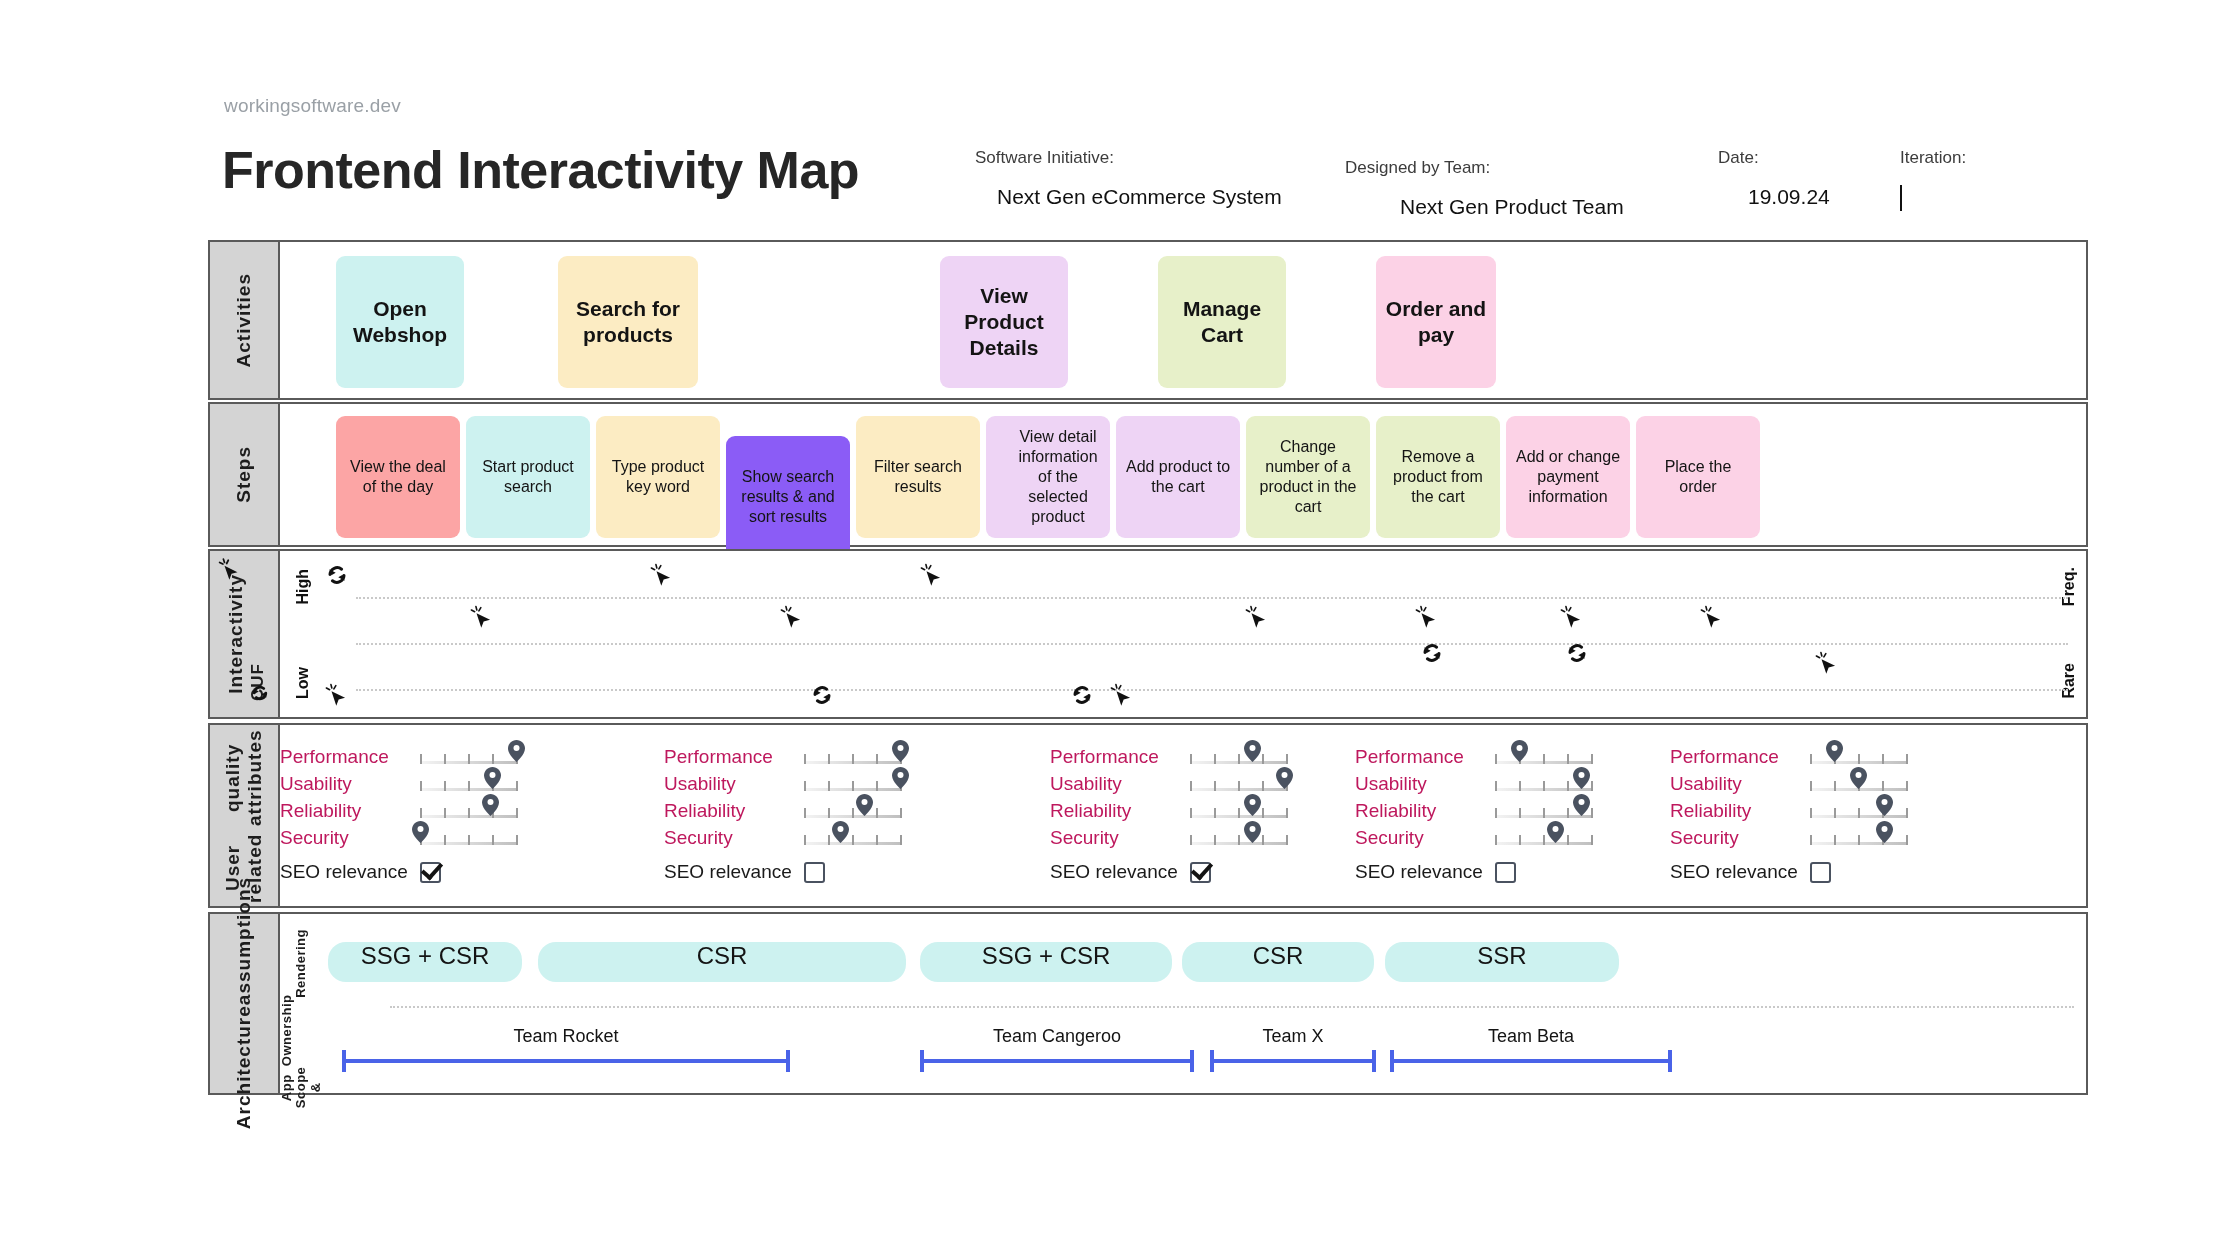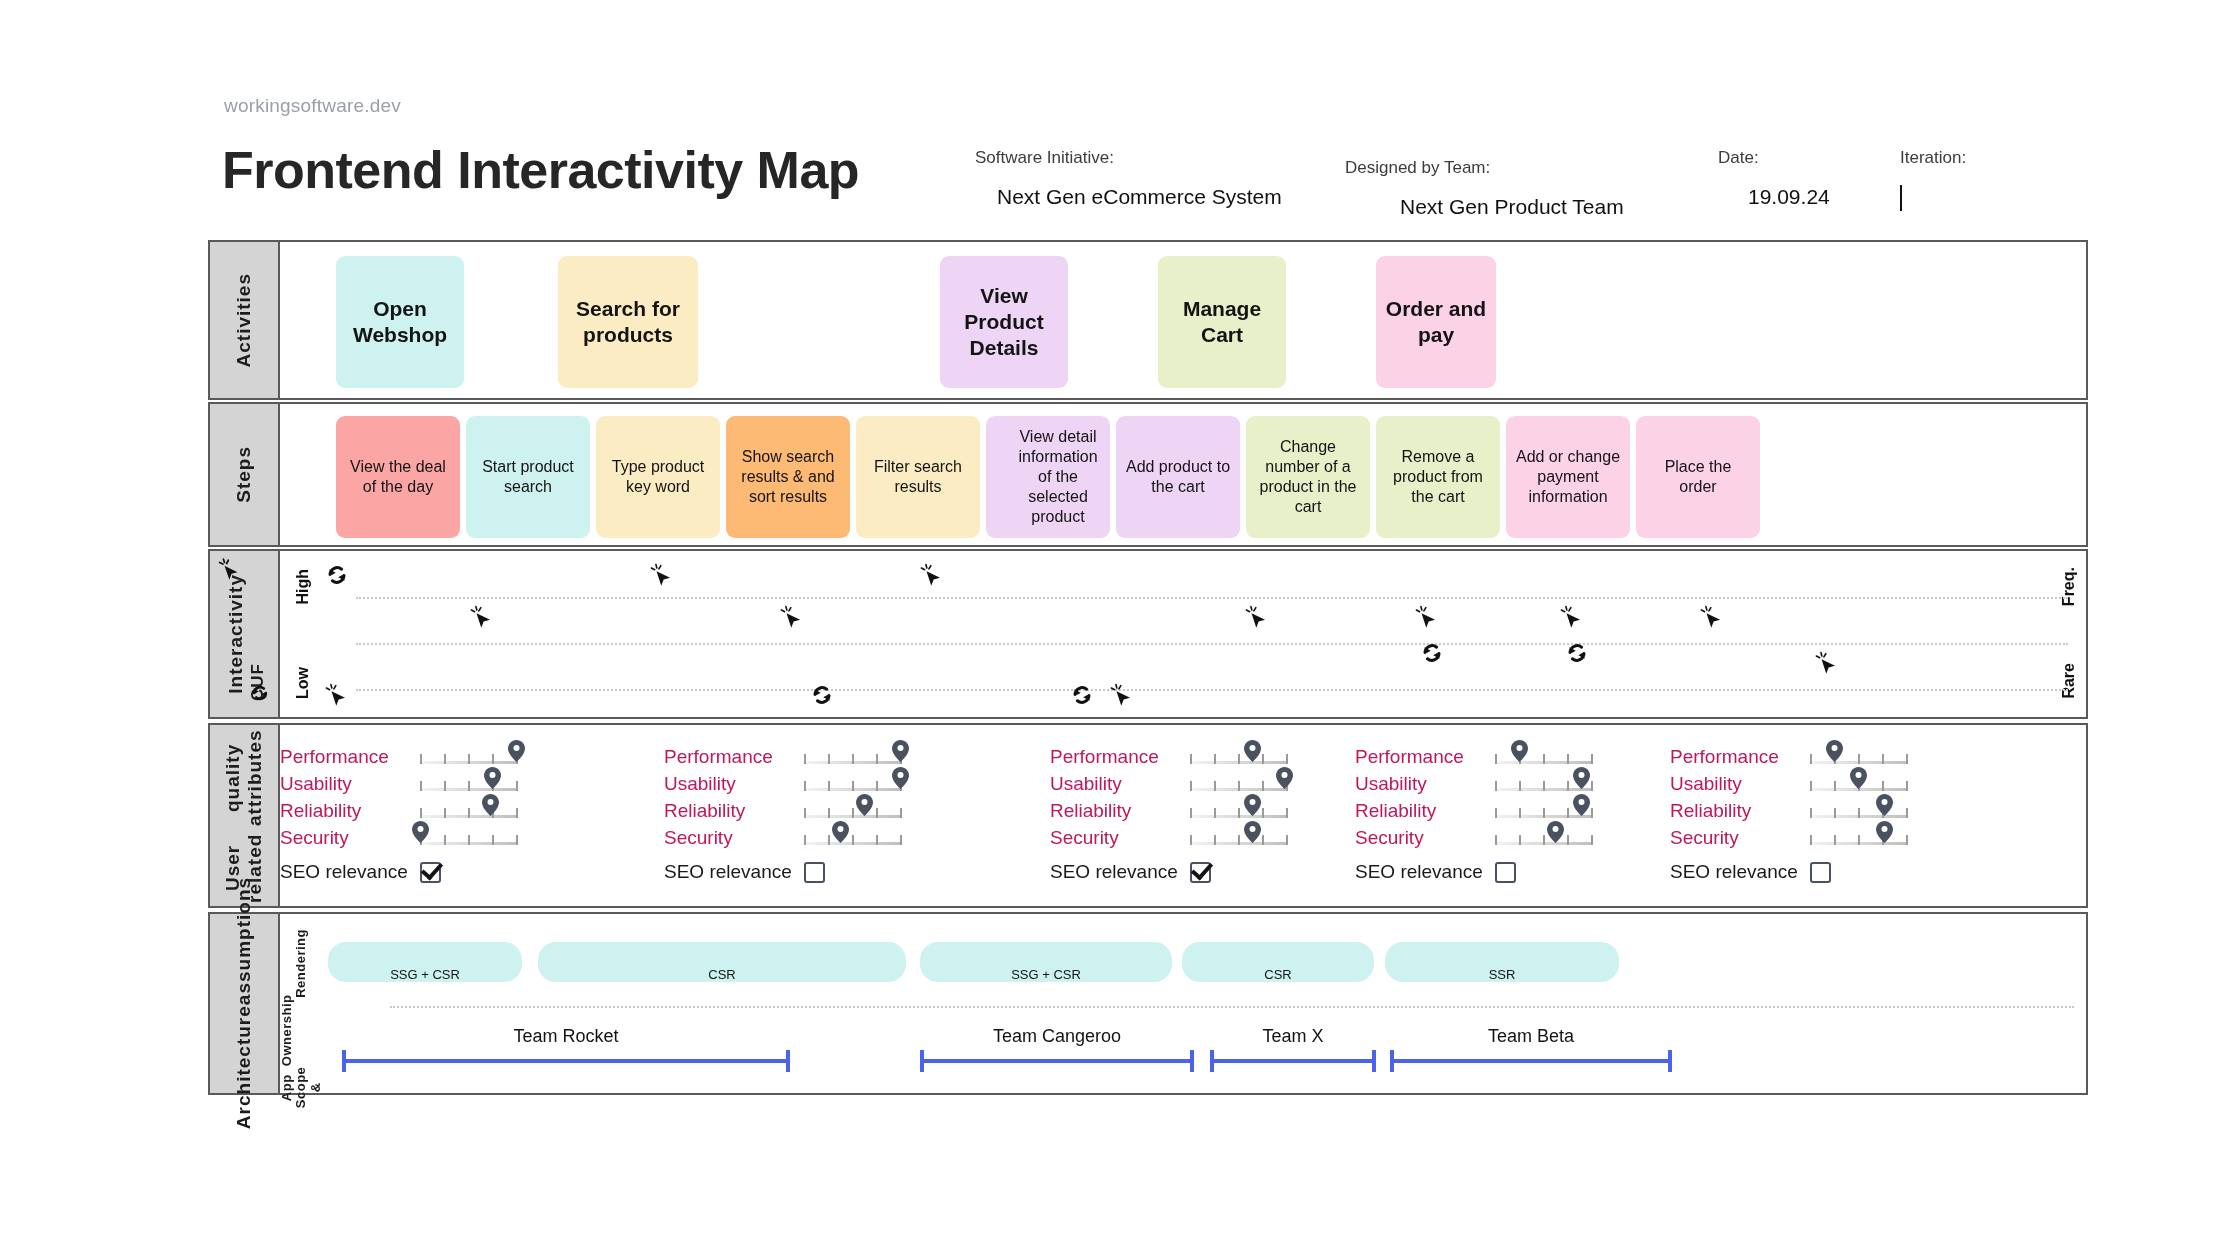--- a/index.html
+++ b/index.html
@@ -142,7 +142,7 @@
         <div class="card step-card" style="left: 316px; background: rgb(252, 236, 195);">
           <span>Type product key word</span>
         </div>
-        <div class="card step-card" style="left: 446px; background: #fdba74;">
+        <div class="card step-card" style="left: 446px; background: #8b5cf6; margin-top: 20px;">
           <span>Show search results &amp; and sort results</span>
         </div>
         <div class="card step-card" style="left: 576px; background: rgb(252, 236, 195);">

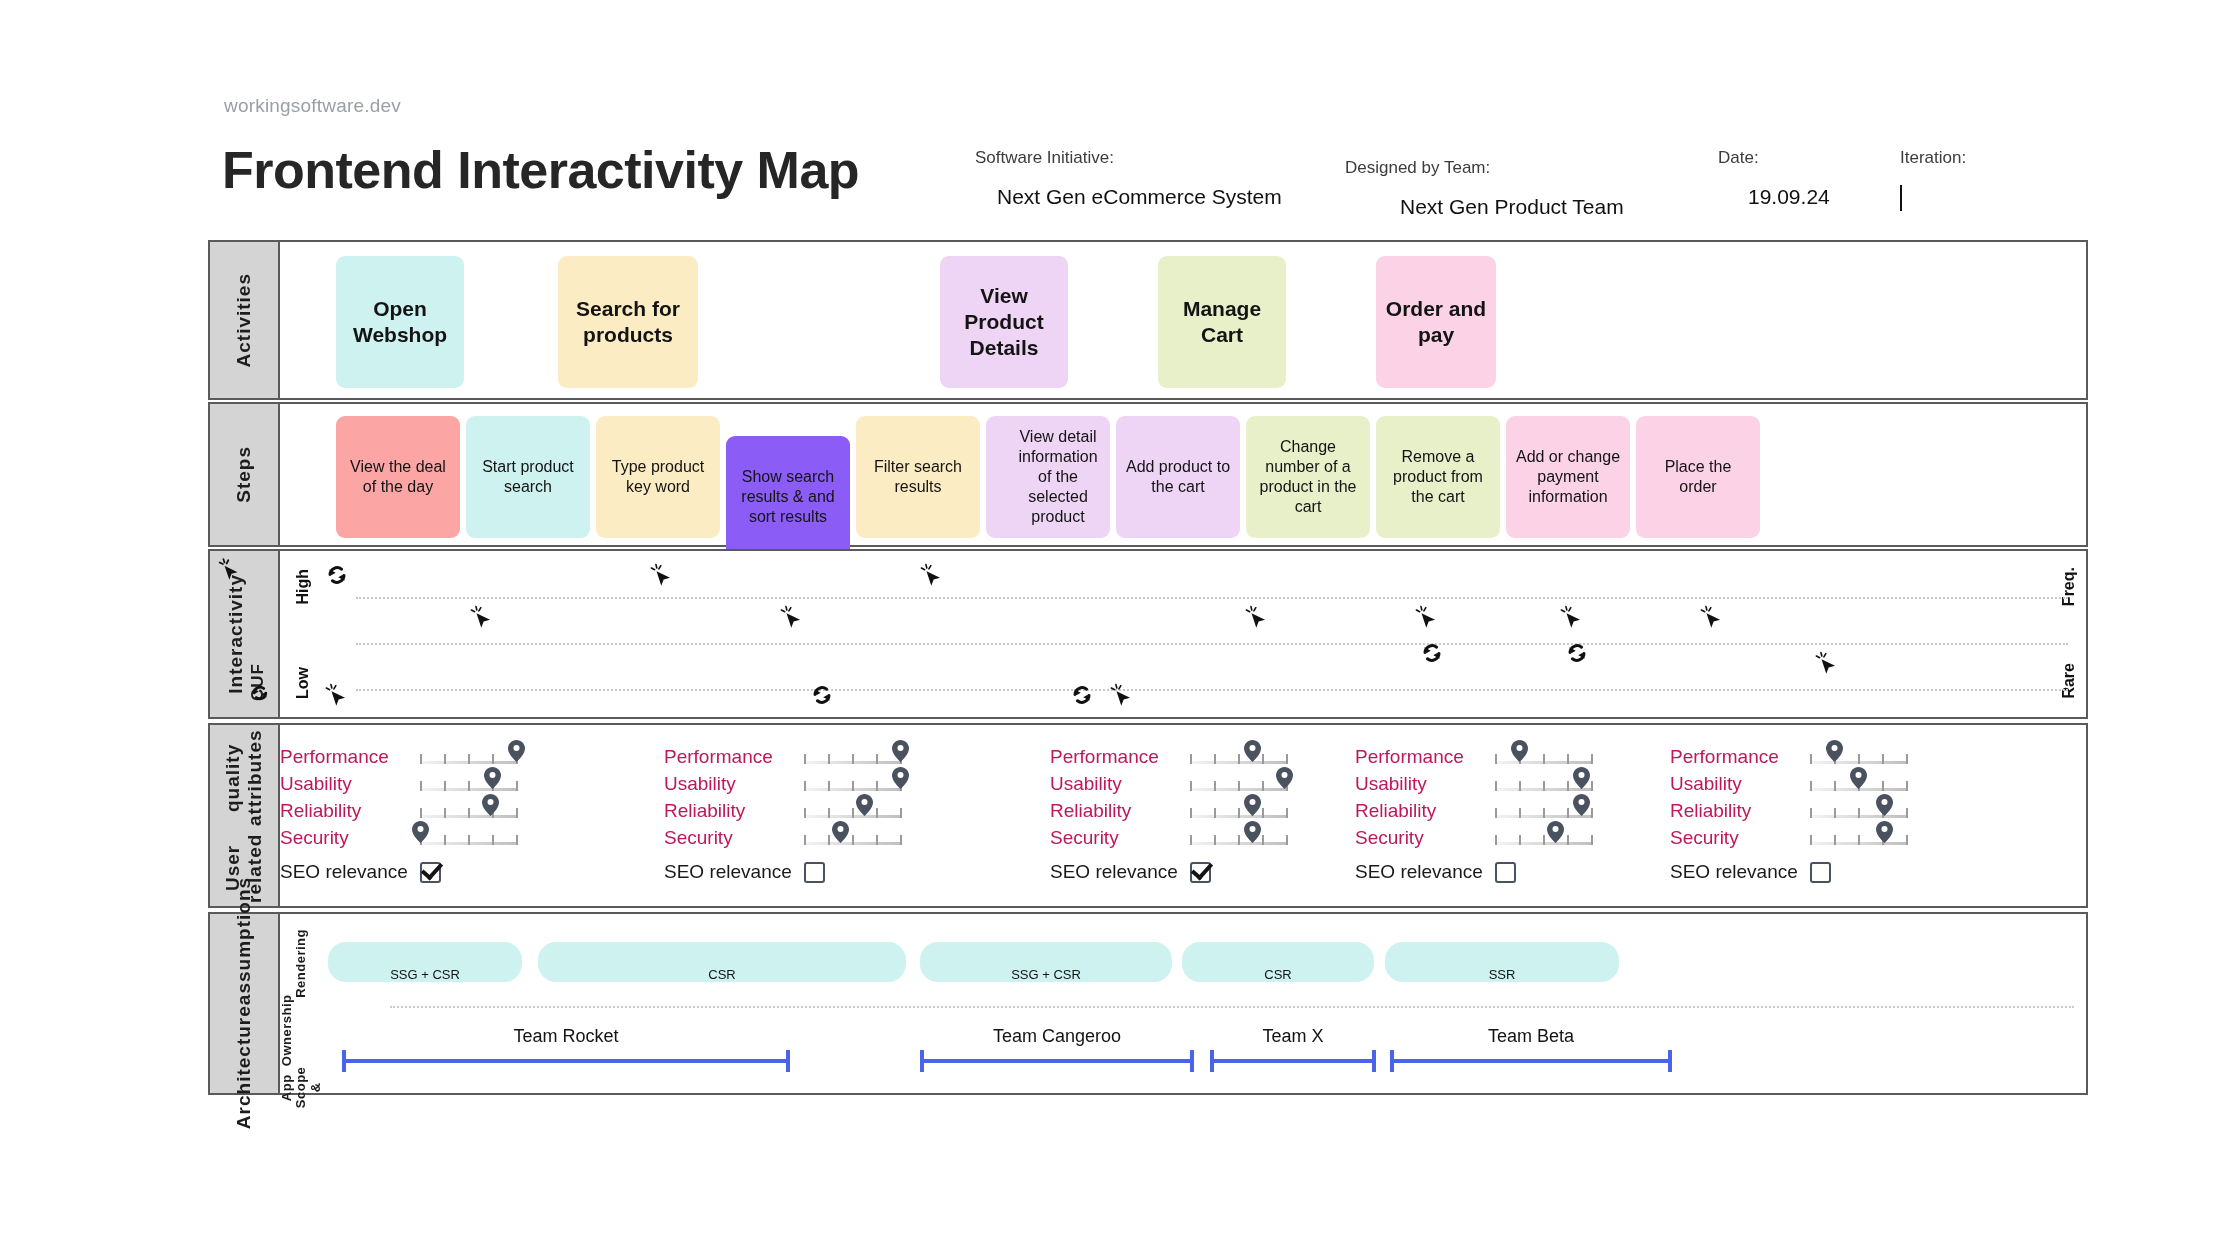--- a/index.html
+++ b/index.html
@@ -72,7 +72,7 @@
   .sublab span{writing-mode:vertical-rl;transform:rotate(180deg);font-size:13px;font-weight:bold;
                letter-spacing:.5px;color:#1d1d1d;text-align:center;line-height:1.1;}
   .render-chip{position:absolute;height:40px;border-radius:18px;background:#cdf2f0;
-               display:flex;align-items:flex-end;justify-content:center;font-size:13px;color:#141414;}
+               display:flex;align-items:flex-start;justify-content:center;font-size:24px;color:#141414;}
   .arch-div{position:absolute;left:110px;right:12px;border-top:2px dotted #c9c9c9;}
   .teambar{position:absolute;height:4px;background:#4a63e8;}
   .teamcap{position:absolute;width:4px;height:22px;background:#4a63e8;}

